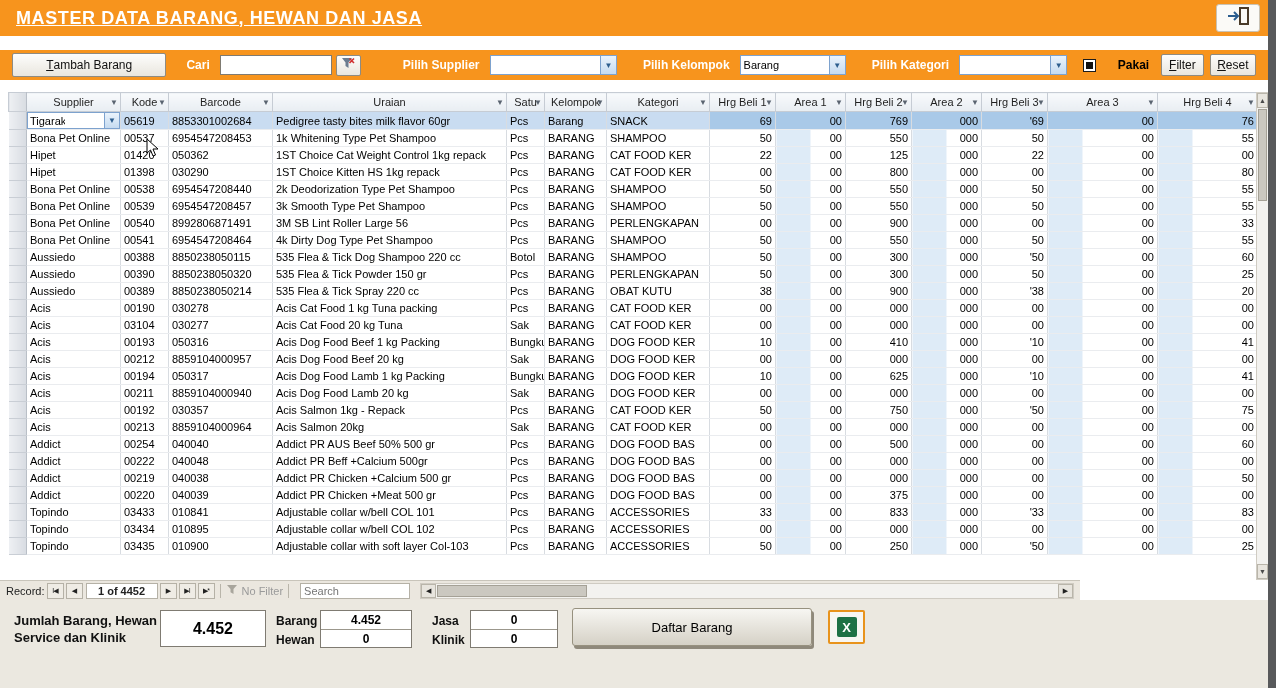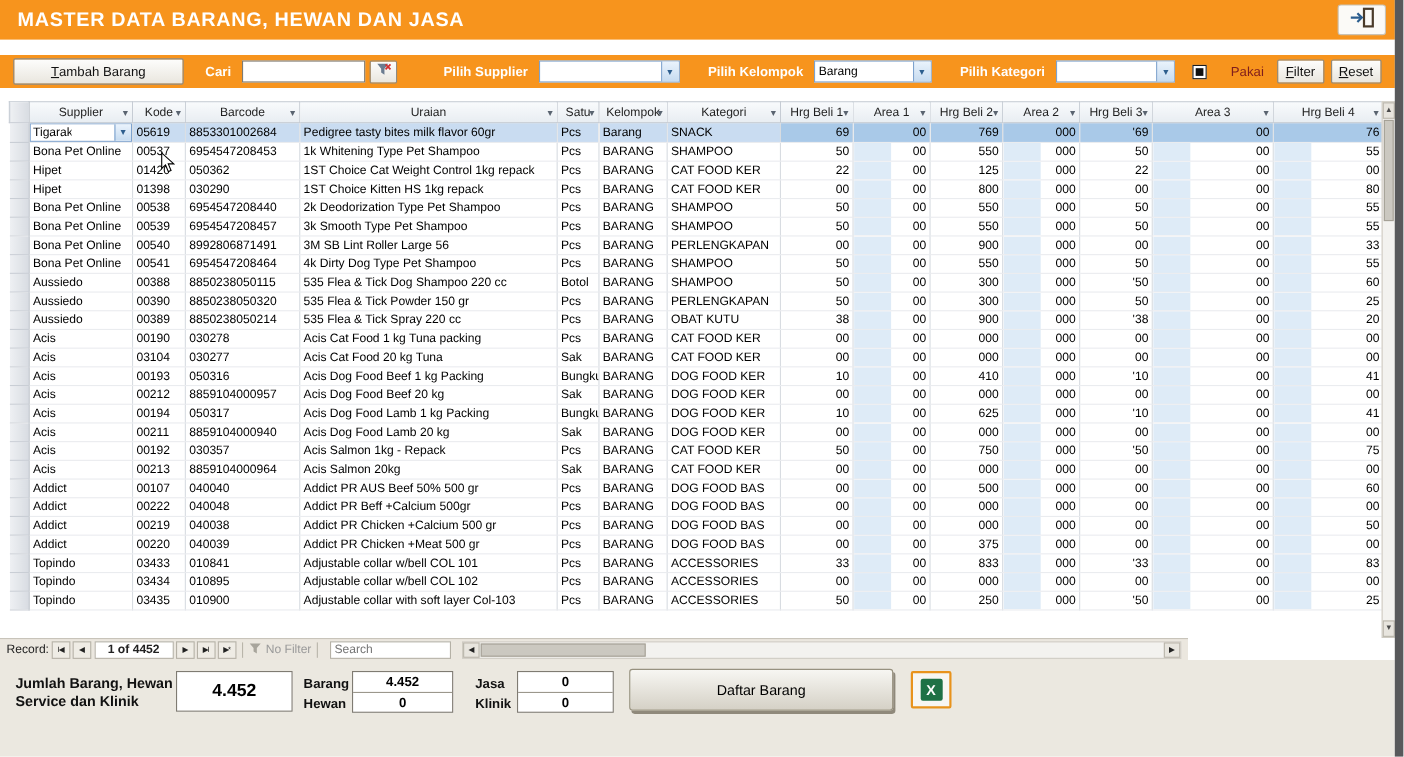--- a/index.html
+++ b/index.html
@@ -11,7 +11,7 @@
   
   .titlebar { position:absolute; left:0; top:0; width:1268px; height:36px; background:#F7941D;
               display:flex; align-items:center; padding-left:16px; }
-  .titlebar .title { color:#fff; font-size:18px; font-weight:bold; letter-spacing:.6px; }
+  .titlebar .title { color:#fff; font-size:18px; font-weight:bold; letter-spacing:.6px;text-decoration:underline; }
   .exit-btn { position:absolute; right:16px; top:4px; width:44px; height:28px; background:#FBFAF7;
               border:1px solid #C9C2B4; border-radius:3px; display:flex; align-items:center; justify-content:center; cursor:pointer; }
 

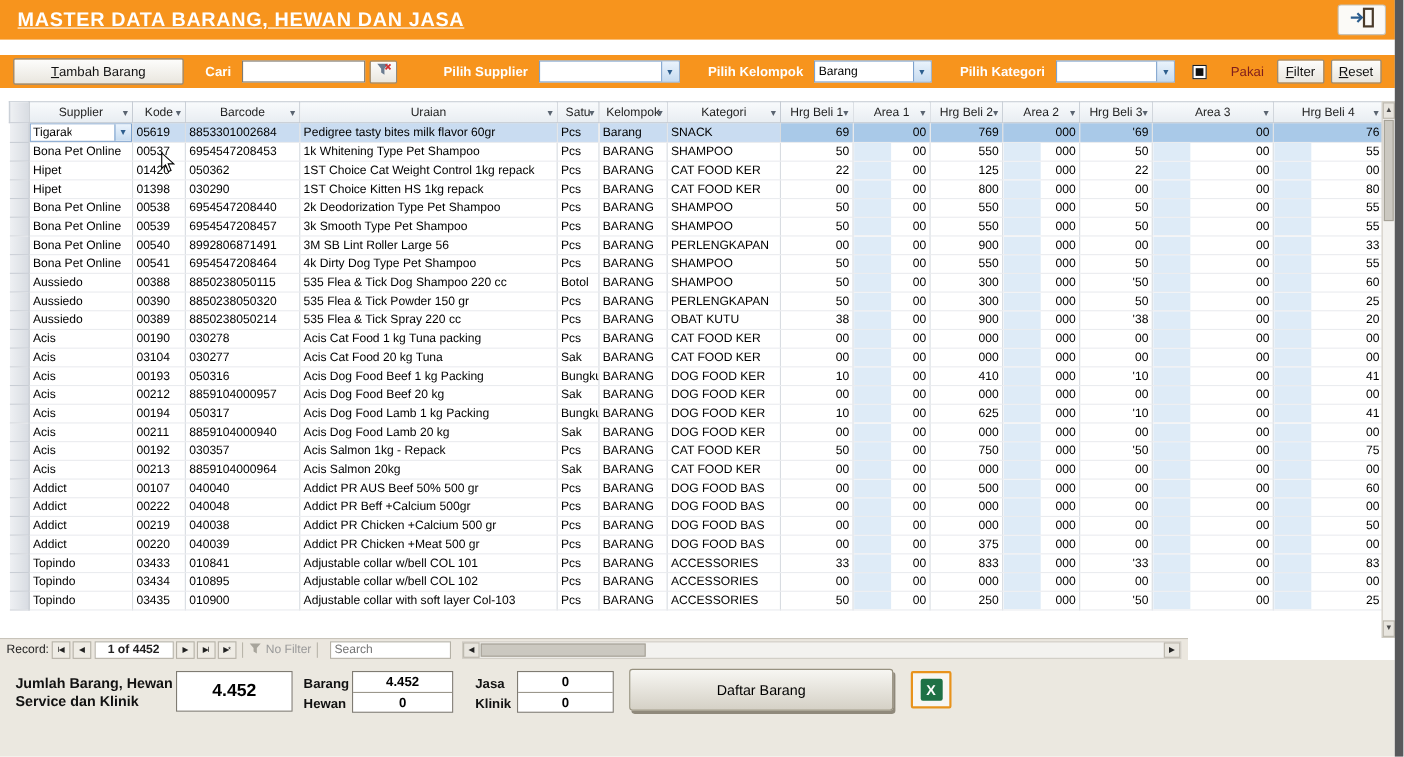--- a/index.html
+++ b/index.html
@@ -32,7 +32,7 @@
   .checkbox { width:13px; height:13px; border:1px solid #1c1c1c; background:#fff; margin-left:16px;
               display:flex; align-items:center; justify-content:center; cursor:pointer; }
   .checkbox .mark { width:7px; height:7px; background:#111; }
-  .pakai { color:#7f1d1d; font-weight:normal; margin-left:22px; }
+  .pakai { color:#000000; font-weight:bold; margin-left:22px; }
   .btn-filter { width:44px; height:22px; margin-left:12px; }
   .btn-reset { width:48px; height:22px; margin-left:6px; }
 

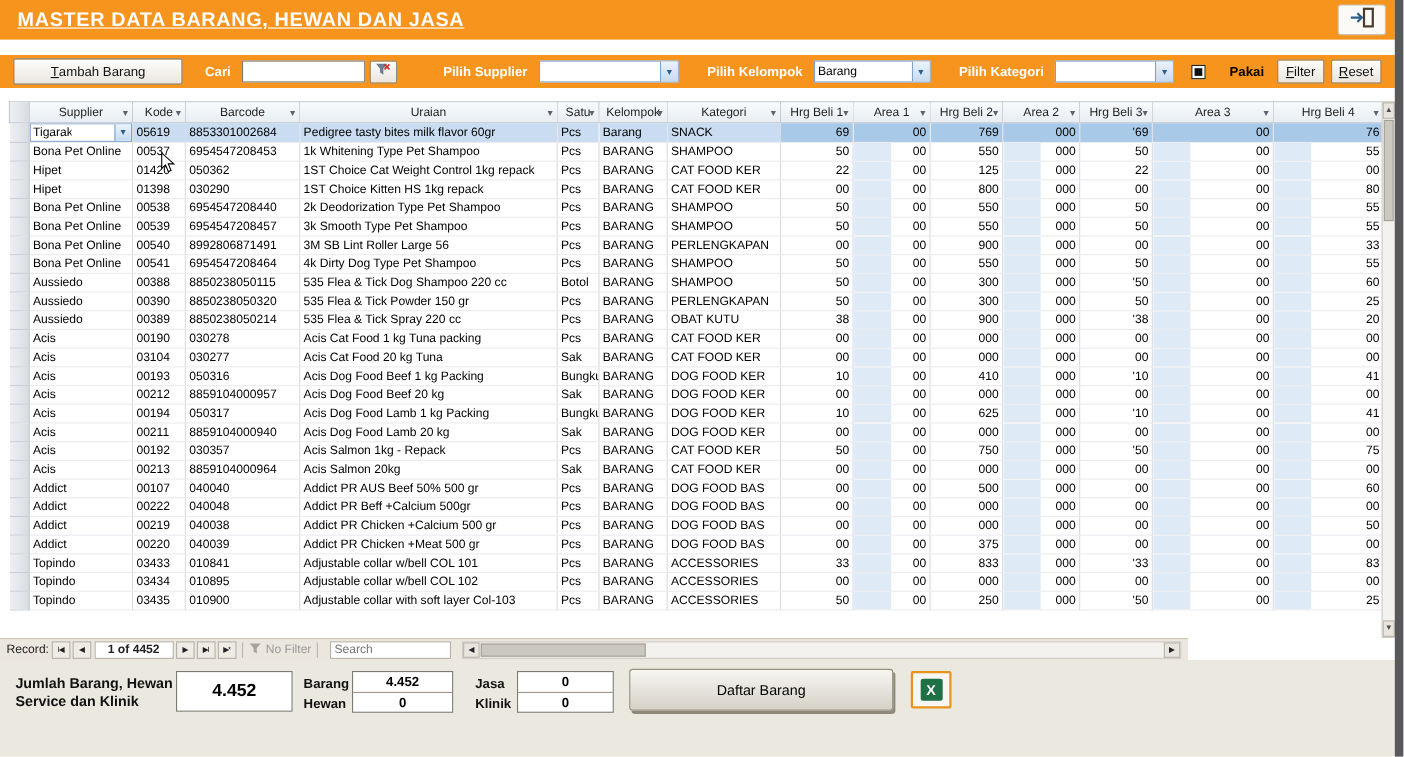--- a/index.html
+++ b/index.html
@@ -522,7 +522,7 @@
       <tr>
         <td class="gutter"></td>
         <td>Addict</td>
-        <td>00107</td>
+        <td>00254</td>
         <td>040040</td>
         <td>Addict PR AUS Beef 50% 500 gr</td>
         <td>Pcs</td>

